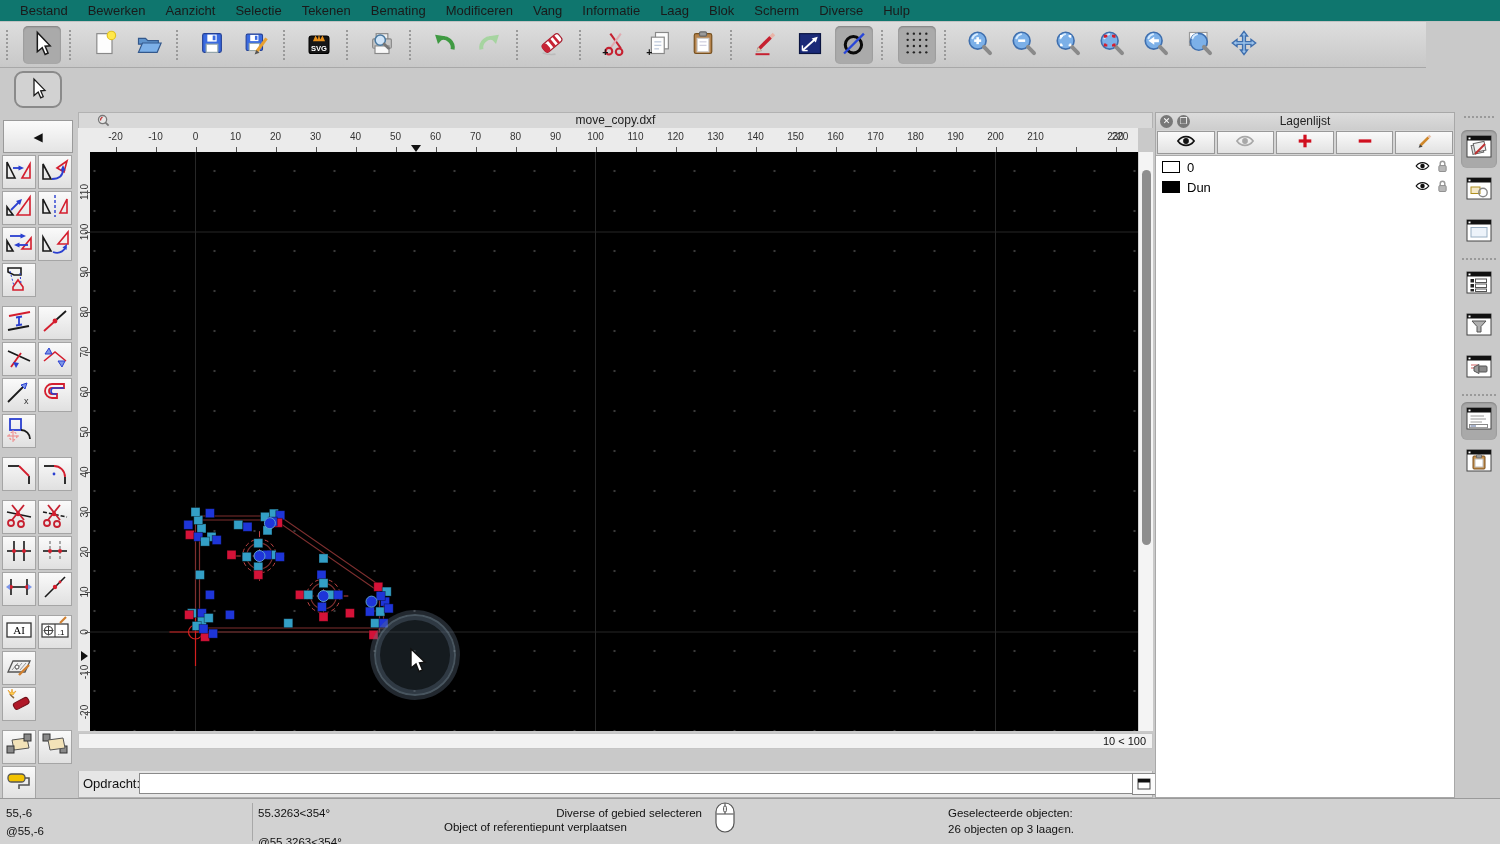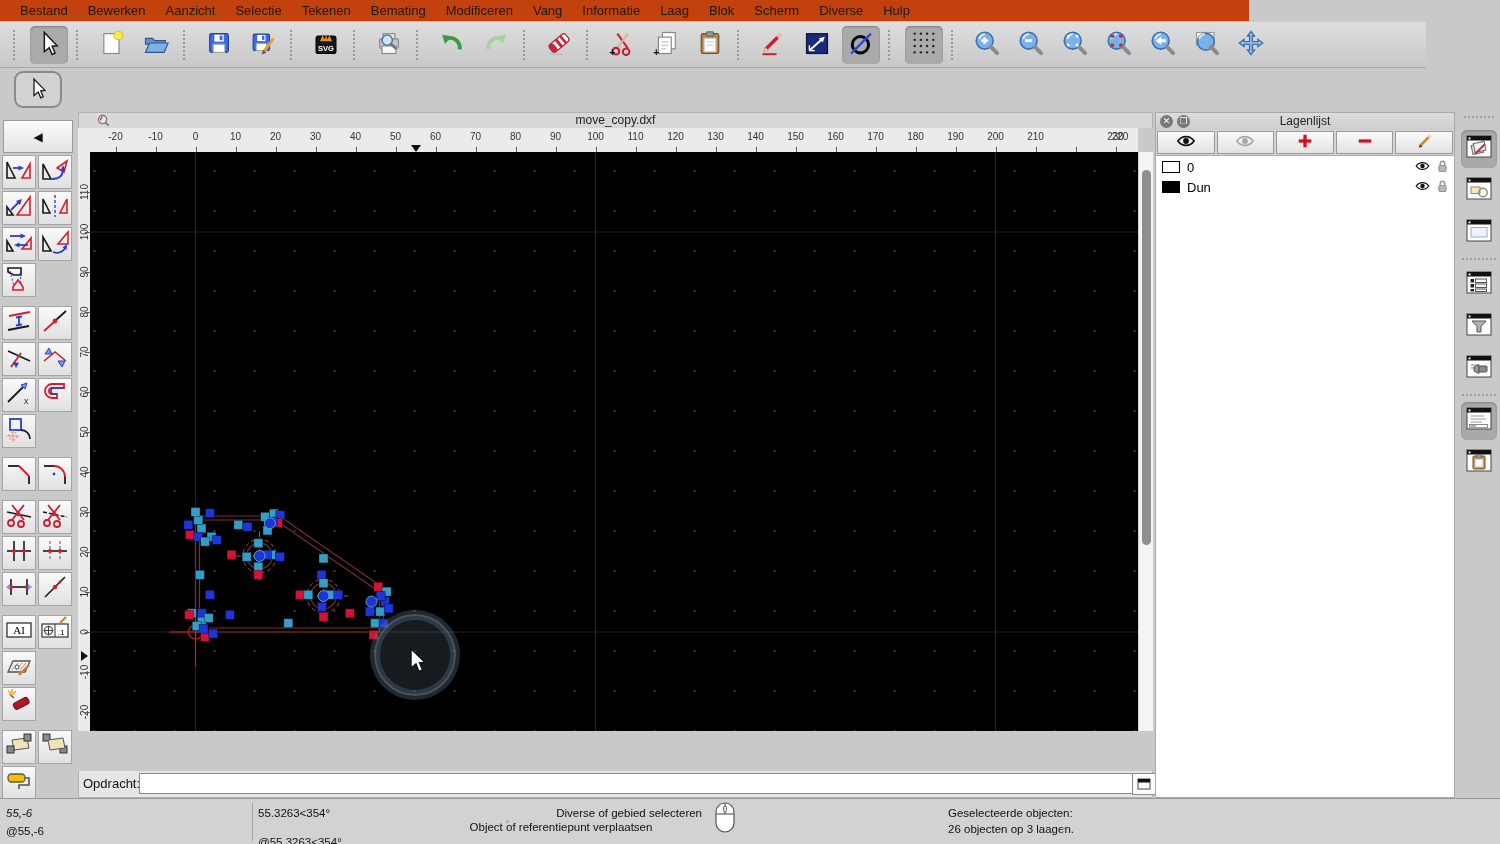--- a/index.html
+++ b/index.html
@@ -5,7 +5,7 @@
   html,body{margin:0;padding:0;}
   #app{position:relative;width:1500px;height:844px;background:#c9c9c9;font-family:"Liberation Sans",sans-serif;overflow:hidden;-webkit-font-smoothing:antialiased;}
   
-  .menubar{position:absolute;left:0;top:0;width:1249px;height:22px;background:#c2410c;border-bottom:1px solid #c2c2c2;display:flex;align-items:center;padding-left:10px;box-sizing:border-box;}
+  .menubar{position:absolute;left:0;top:0;width:1500px;height:22px;background:#0f766e;border-bottom:1px solid #c2c2c2;display:flex;align-items:center;padding-left:10px;box-sizing:border-box;}
   .menu-item{font-size:13px;color:#1a1a1a;padding:0 10px;white-space:nowrap;cursor:default;}
   
   .toolbar{position:absolute;left:0;top:22px;width:1426px;height:46px;background:linear-gradient(#dedede,#c8c8c8);border-bottom:1px solid #a8a8a8;display:flex;align-items:center;padding-left:13px;box-sizing:border-box;}

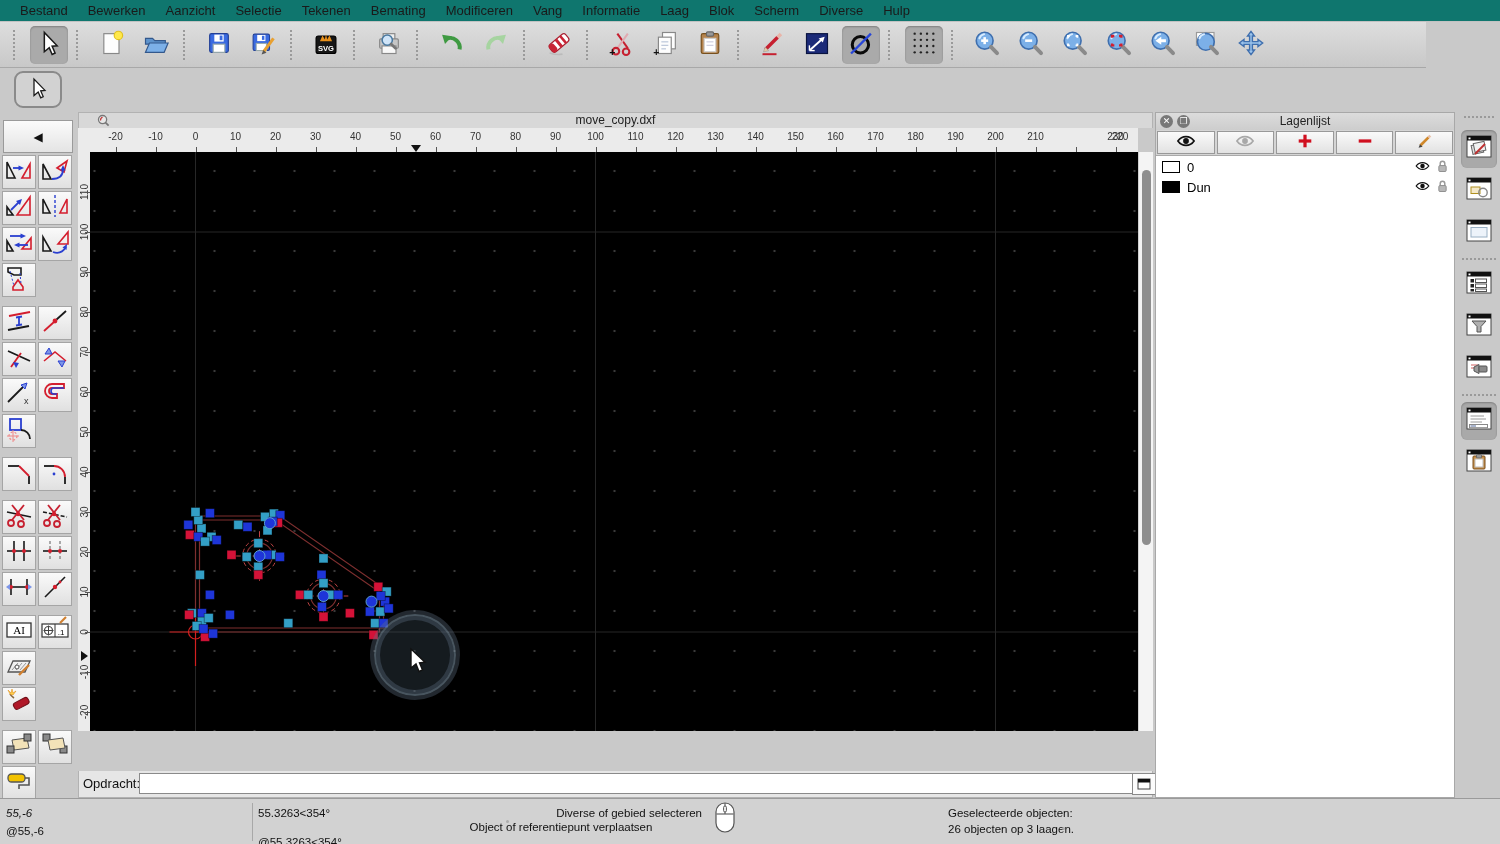--- a/index.html
+++ b/index.html
@@ -8,7 +8,7 @@
   .menubar{position:absolute;left:0;top:0;width:1500px;height:22px;background:#0f766e;border-bottom:1px solid #c2c2c2;display:flex;align-items:center;padding-left:10px;box-sizing:border-box;}
   .menu-item{font-size:13px;color:#1a1a1a;padding:0 10px;white-space:nowrap;cursor:default;}
   
-  .toolbar{position:absolute;left:0;top:22px;width:1426px;height:46px;background:linear-gradient(#dedede,#c8c8c8);border-bottom:1px solid #a8a8a8;display:flex;align-items:center;padding-left:13px;box-sizing:border-box;}
+  .toolbar{position:absolute;left:0;top:22px;width:1426px;height:46px;background:linear-gradient(#dedede,#c8c8c8);border-bottom:1px solid #a8a8a8;display:flex;align-items:center;padding-left:6px;box-sizing:border-box;}
   .tb-btn{width:38px;height:38px;display:flex;align-items:center;justify-content:center;margin:0 3px;border-radius:5px;}
   .tb-btn.pressed{background:#aaaaaa;box-shadow:inset 0 1px 2px rgba(0,0,0,.25);}
   .tb-sep{width:7px;height:30px;border-left:2px dotted #9a9a9a;margin:0 5px;}

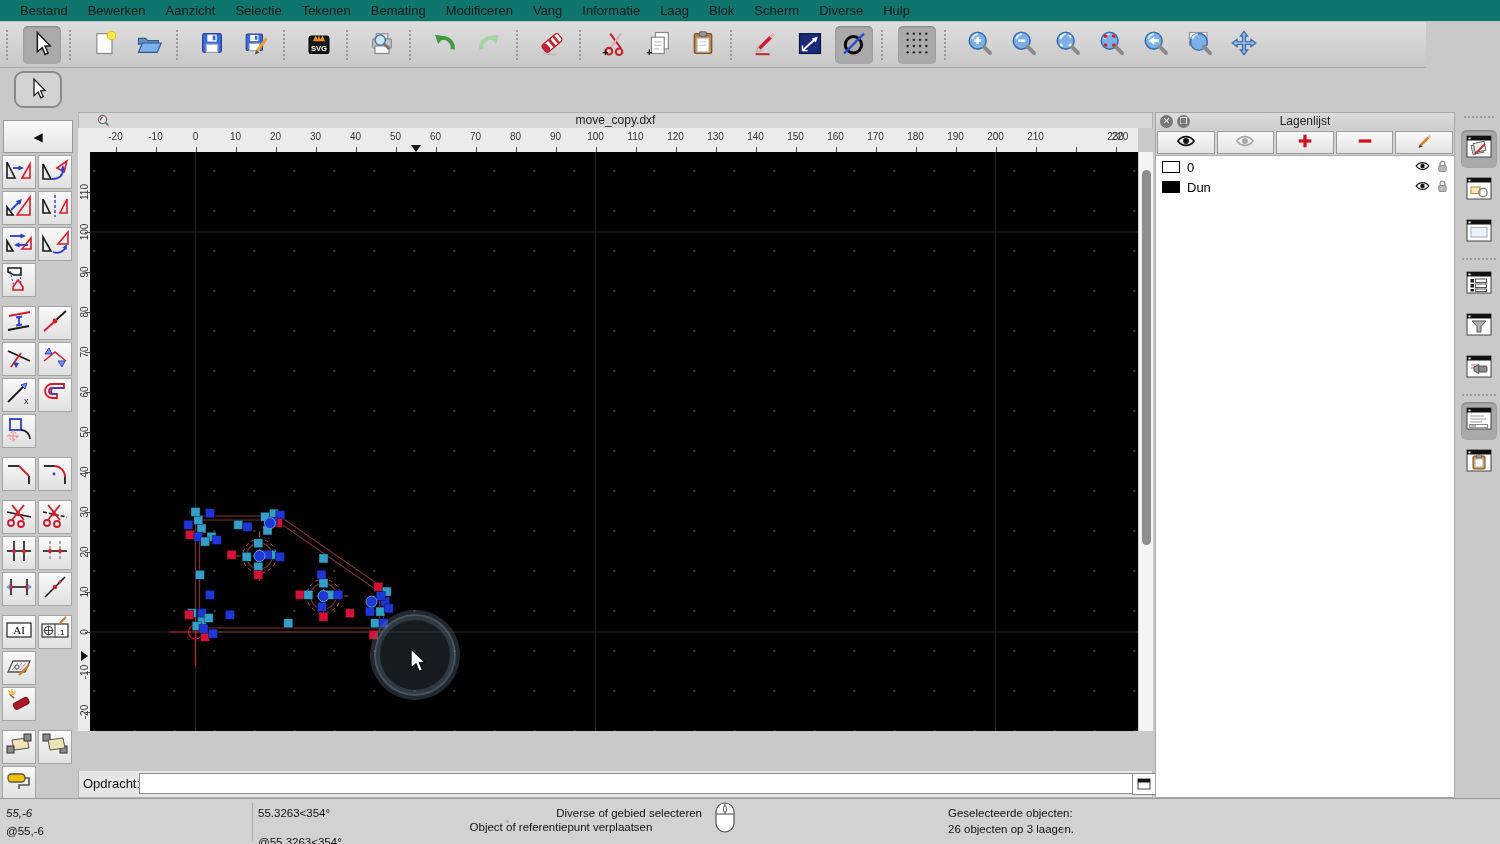--- a/index.html
+++ b/index.html
@@ -780,6 +780,9 @@
     <div class="vscroll-thumb" id="vthumb" style="top: 18px; height: 375px;"></div>
   </div>
 
+  <div class="hstrip">
+    <span>10 &lt; 100</span>
+  </div>
 
 
   <div class="cmd-row">

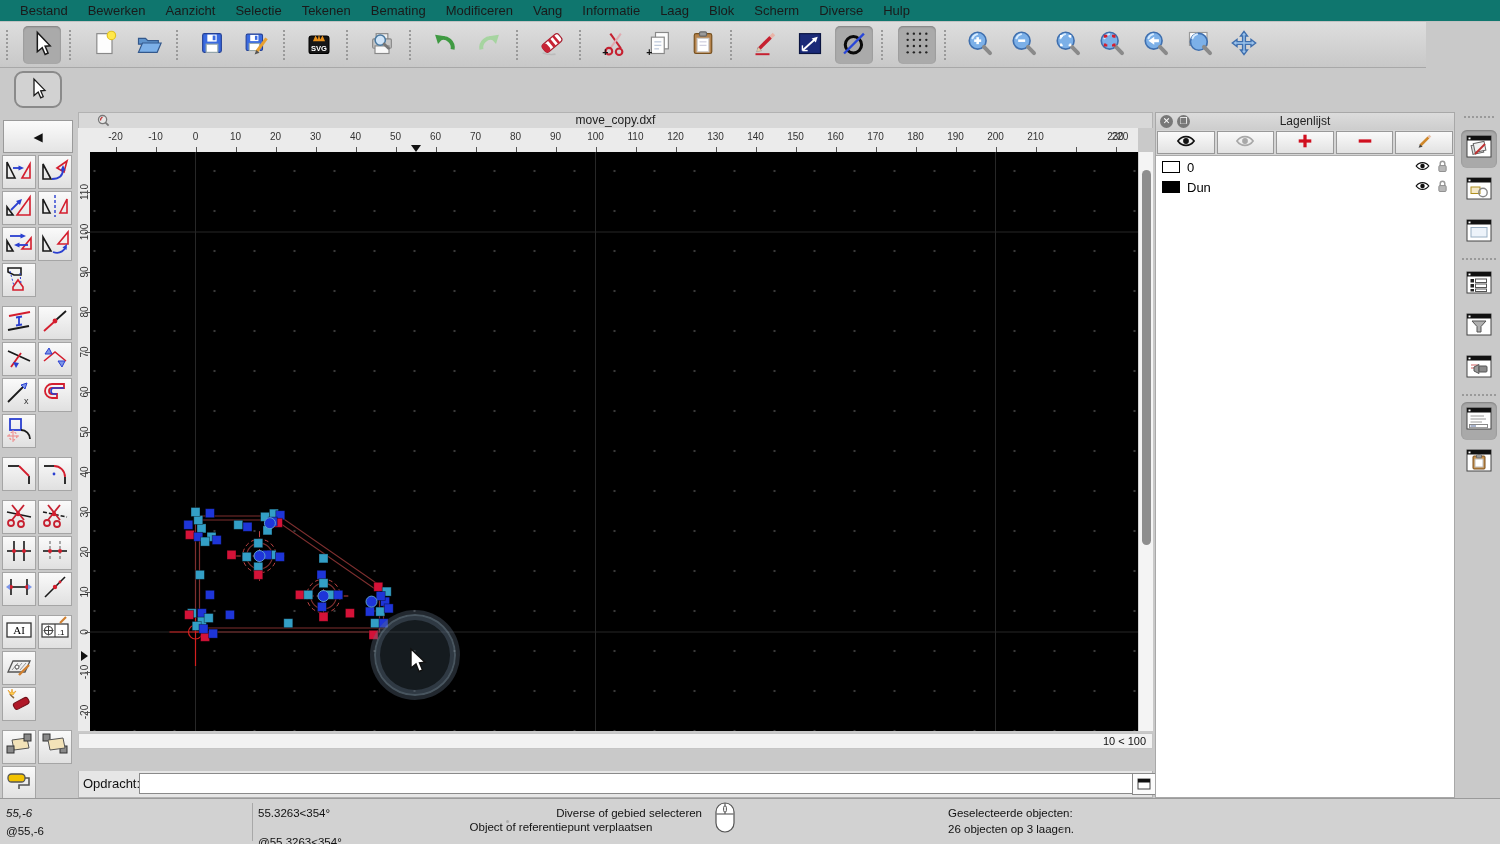--- a/index.html
+++ b/index.html
@@ -956,7 +956,7 @@
     </div>
 
   <div class="statusbar">
-    <div class="sb-line" style="left:6px;top:8px;font-style:italic;">55,-6</div>
+    <div class="sb-line" style="left:6px;top:8px;">55,-6</div>
     <div class="sb-line" style="left:6px;top:26px;">@55,-6</div>
     <div class="sb-sep" style="left:252px;"></div>
     <div class="sb-line" style="left:258px;top:8px;">55.3263&lt;354°</div>

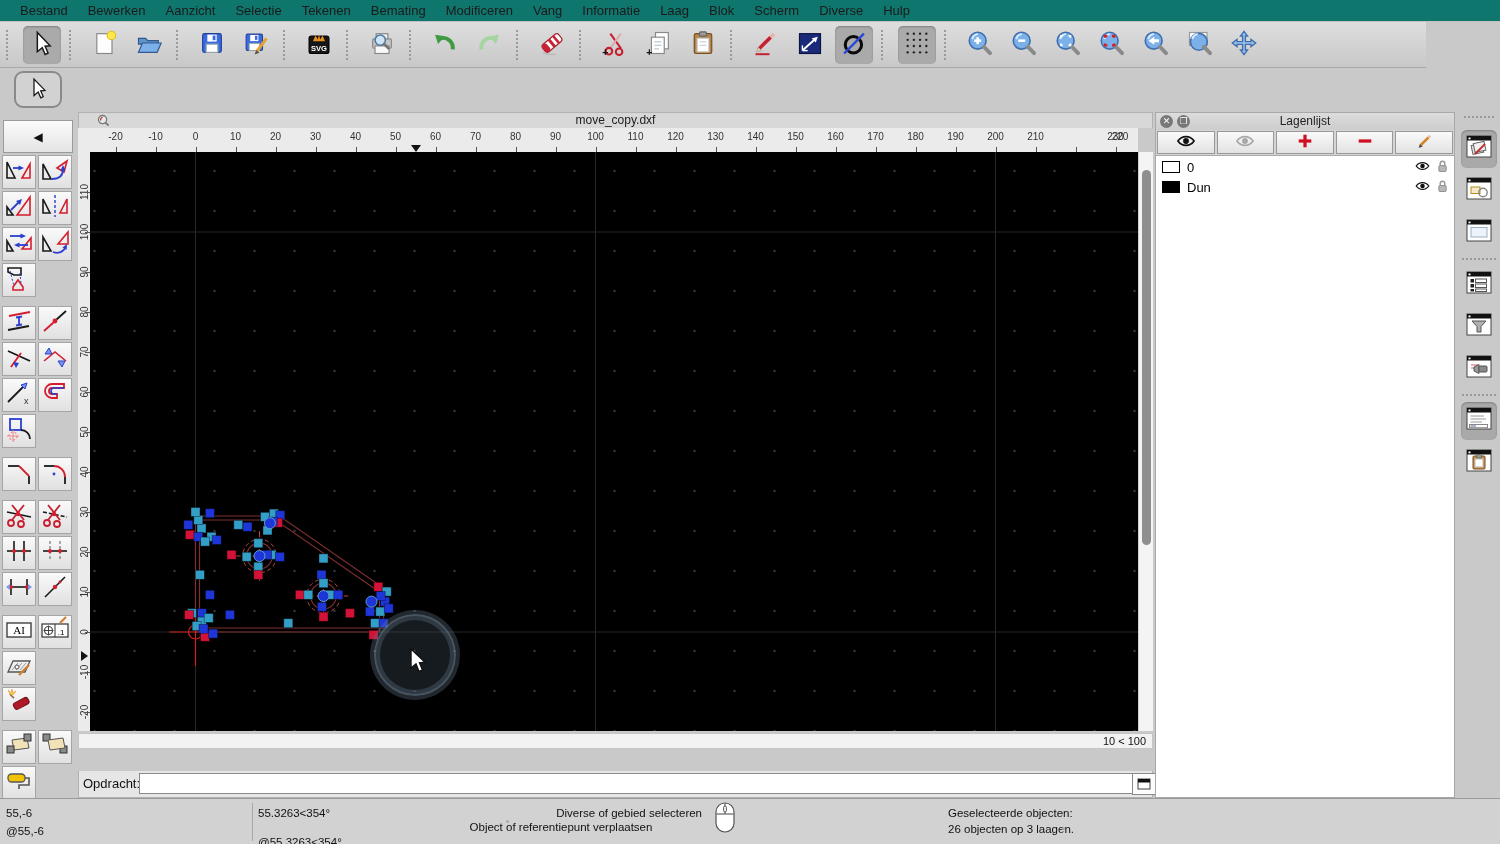--- a/index.html
+++ b/index.html
@@ -963,7 +963,7 @@
     <div class="sb-line" style="left:258px;top:26px;margin-top:11px;">@55.3263&lt;354°</div>
     <div class="sb-dot" style="left:506px;top:21px;"></div>
     <div class="sb-line" style="left:440px;top:8px;width:262px;text-align:right;">Diverse of gebied selecteren</div>
-    <div class="sb-line" style="left:420px;top:22px;width:282px;text-align:center;">Object of referentiepunt verplaatsen</div>
+    <div class="sb-line" style="left:444px;top:22px;width:282px;text-align:left;">Object of referentiepunt verplaatsen</div>
     <div class="sb-line" style="left:712px;top:2px;">
       <svg width="26" height="34" viewBox="0 0 26 34">
           <rect x="4" y="2" width="18" height="29" rx="9" fill="#fff" stroke="#555" stroke-width="1.2"></rect>

